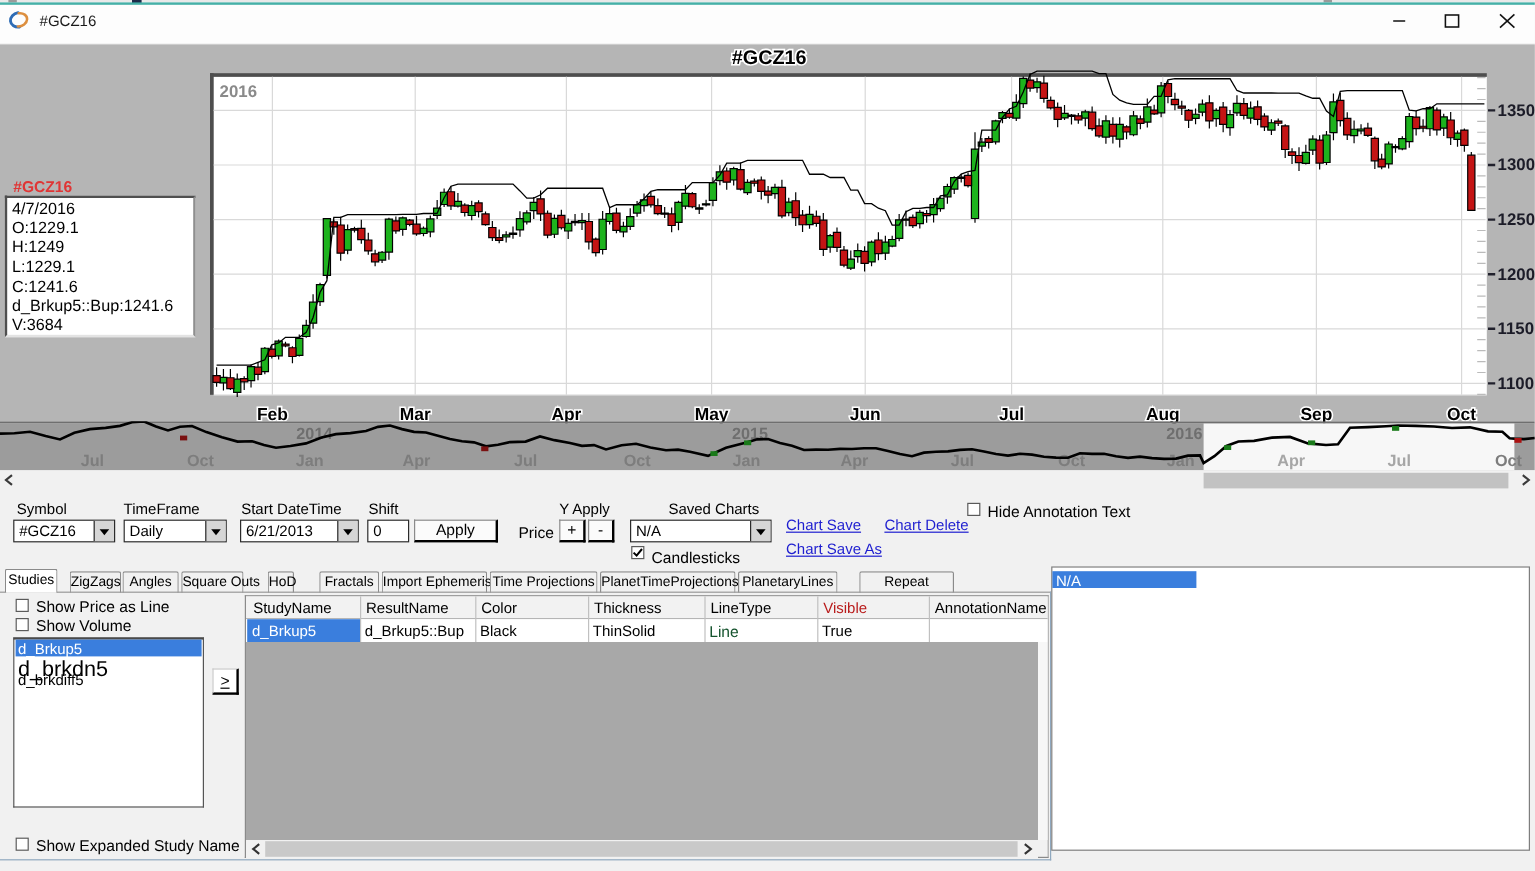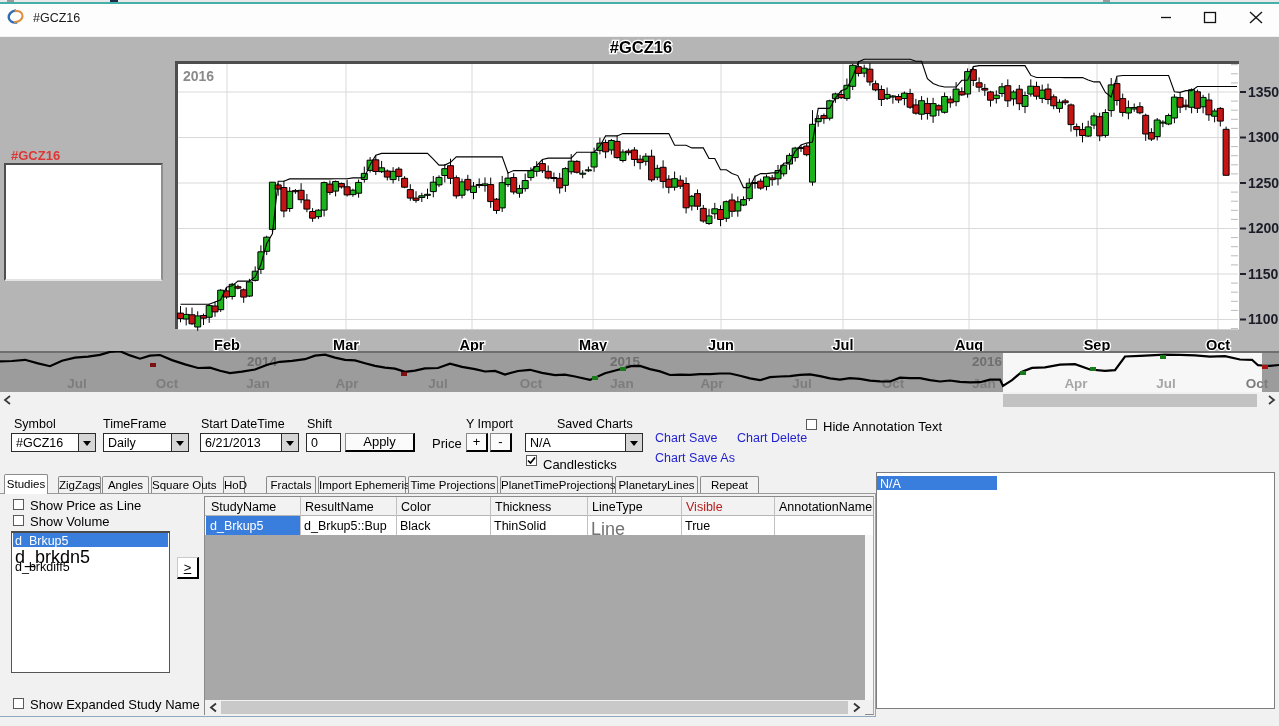--- a/index.html
+++ b/index.html
@@ -110,6 +110,7 @@
 
 <div class="abs" style="left:11px;top:148px;font-size:13px;font-weight:bold;color:#e03535">#GCZ16</div>
 <div class="abs" style="left:4px;top:163px;width:159px;height:118px;background:#fff;border:2px solid #4f4f4f;border-bottom-color:#e3e3e3;border-right-color:#8f8f8f"></div>
+<div class="abs" style="left:10px;top:166px;font-size:13.5px;color:#000;line-height:16.2px">4/7/2016<br>O:1229.1<br>H:1249<br>L:1229.1<br>C:1241.6<br>d_Brkup5::Bup:1241.6<br>V:3684</div>
 
 <svg width="1279" height="41" style="position:absolute;left:0;top:351px" xmlns="http://www.w3.org/2000/svg">
 <rect x="0" y="0" width="1279" height="2" fill="#6f6f6f"></rect>

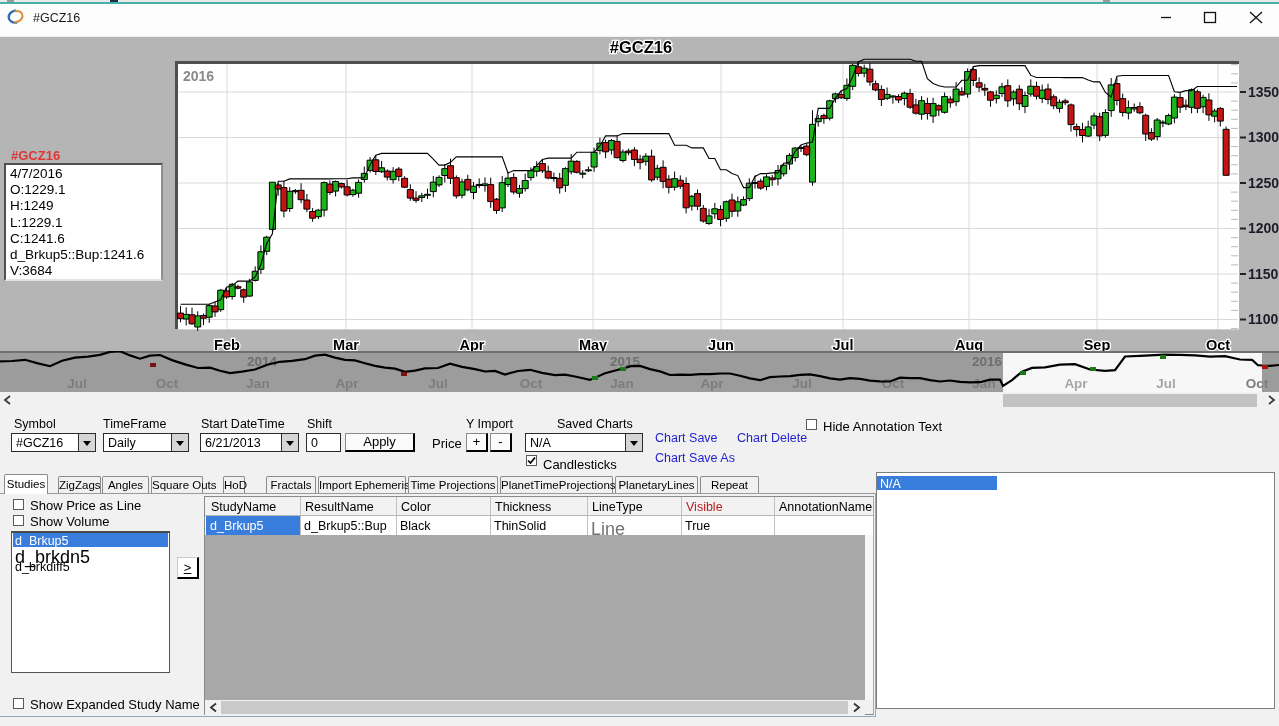--- a/index.html
+++ b/index.html
@@ -157,7 +157,7 @@
 <div class="lbl" style="left:103px;top:417px">TimeFrame</div>
 <div class="lbl" style="left:201px;top:417px">Start DateTime</div>
 <div class="lbl" style="left:307px;top:417px">Shift</div>
-<div class="lbl" style="left:466px;top:417px">Y Import</div>
+<div class="lbl" style="left:466px;top:417px">Y Apply</div>
 <div class="lbl" style="left:557px;top:417px">Saved Charts</div>
 <div class="combo" style="left:11px;top:433px;width:85px">
       <span class="tx">#GCZ16</span>

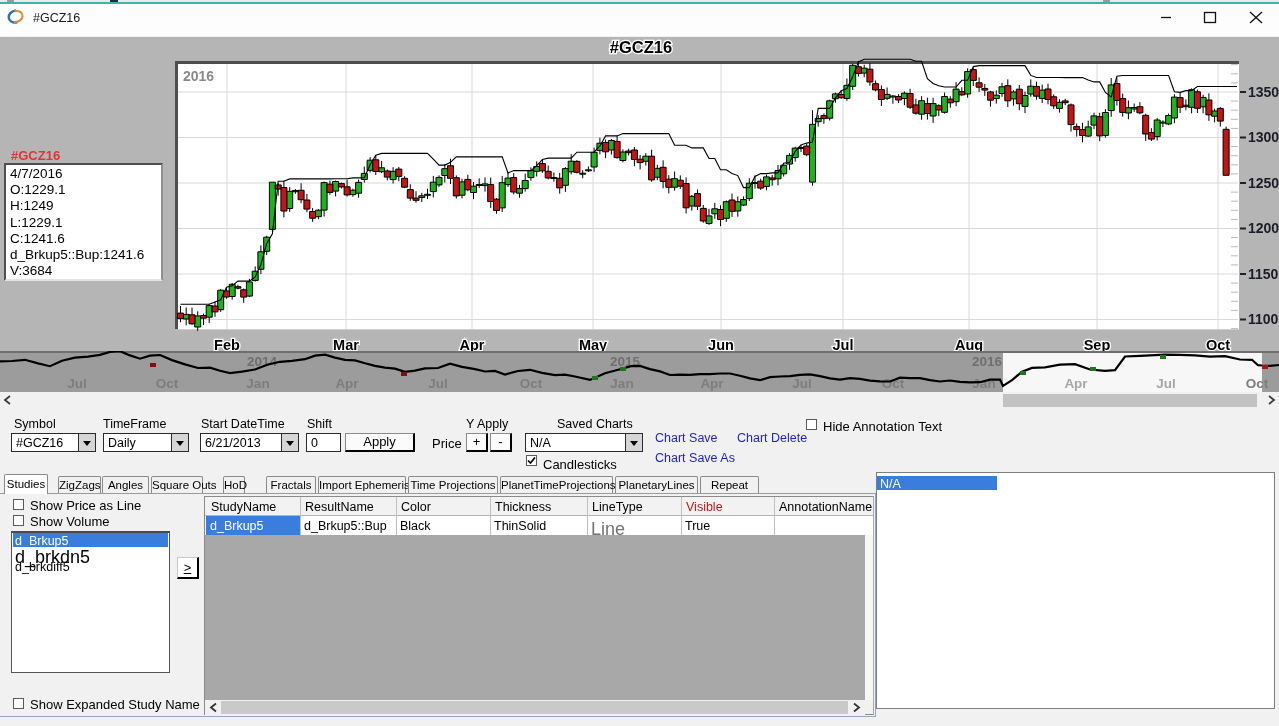--- a/index.html
+++ b/index.html
@@ -11,7 +11,7 @@
 .combo .btn:after{content:"";position:absolute;left:4px;top:7px;border:4px solid transparent;border-top:5px solid #000}
 .btn3d{position:absolute;background:#fbfbfb;border:1px solid #8a8a8a;border-right:2px solid #000;border-bottom:2px solid #000;font-size:13px;text-align:center;color:#000}
 .cb{position:absolute;width:11px;height:11px;background:#fff;border:1px solid #5a5a5a}
-.link{position:absolute;font-size:12.5px;color:#1f1fd0;white-space:nowrap}
+.link{position:absolute;font-size:12.5px;color:#1f1fd0;text-decoration:underline;white-space:nowrap}
 .tab{position:absolute;top:476px;height:18px;background:#f1f1f1;border:1px solid #8a8a8a;border-bottom:none;border-radius:2px 2px 0 0;font-size:11.5px;text-align:center;line-height:17px;color:#000;white-space:nowrap}
 </style></head><body>
 <div id="root">

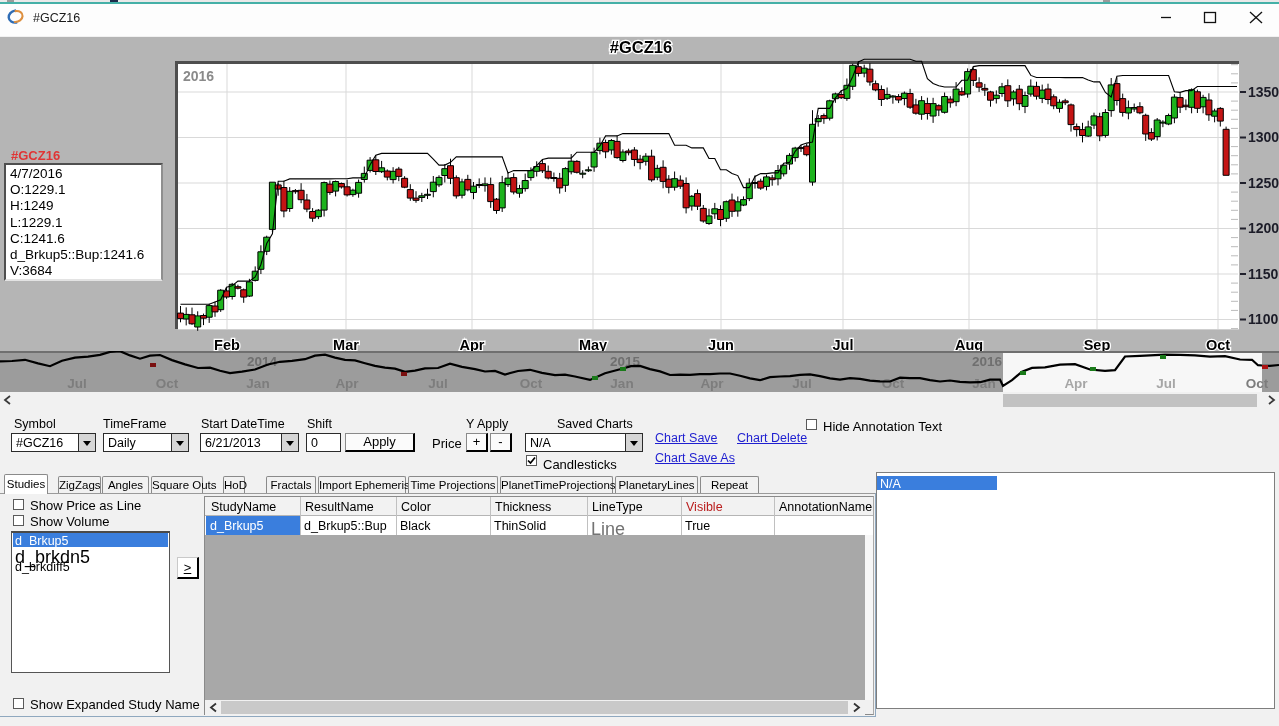--- a/index.html
+++ b/index.html
@@ -203,7 +203,7 @@
 <div class="tab" style="left:408px;width:90px">Time Projections</div>
 <div class="tab" style="left:500px;width:113px">PlanetTimeProjections</div>
 <div class="tab" style="left:615px;width:83px">PlanetaryLines</div>
-<div class="tab" style="left:700px;width:59px">Repeat</div>
+<div class="tab" style="left:716px;width:79px">Repeat</div>
 <div class="abs" style="left:0;top:493px;width:876px;height:1px;background:#9a9a9a"></div>
 <div class="abs" style="left:875px;top:493px;width:1px;height:224px;background:#8fa8bf"></div>
 <div class="abs" style="left:0;top:716px;width:876px;height:1px;background:#8fa8bf"></div>

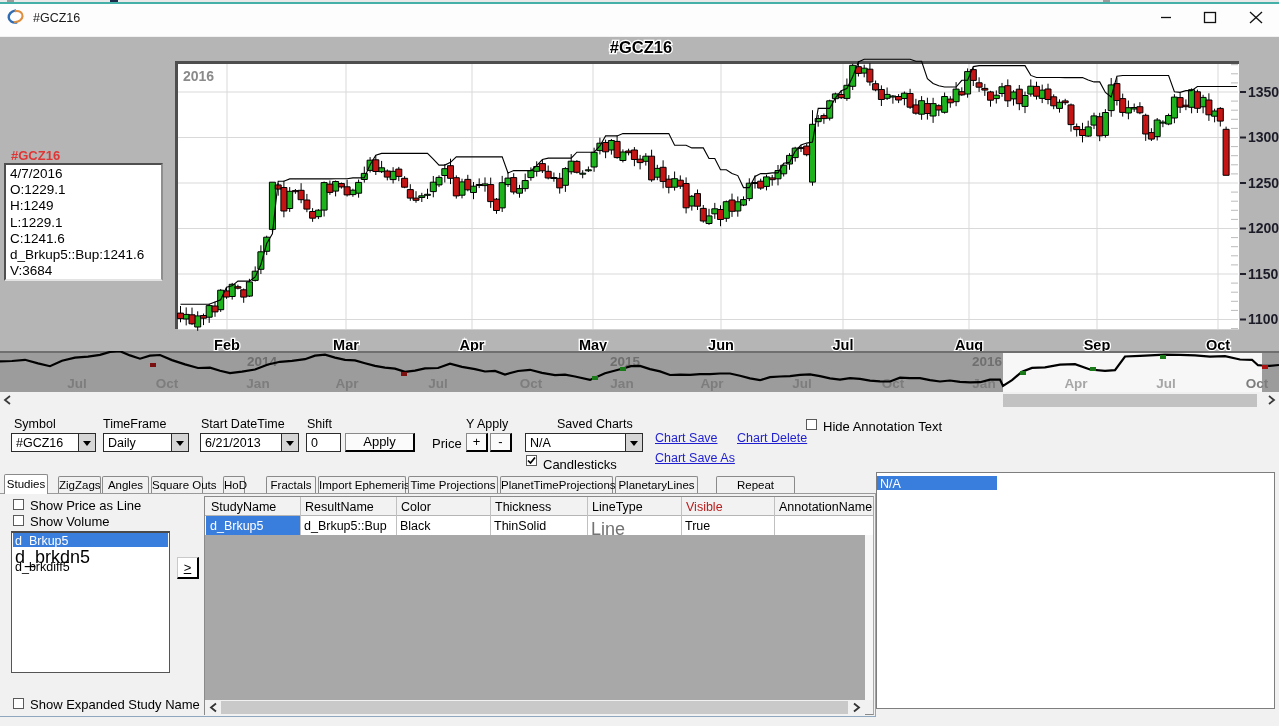--- a/index.html
+++ b/index.html
@@ -244,7 +244,7 @@
 <div class="abs" style="left:304px;top:519px;font-size:12.5px;color:#000">d_Brkup5::Bup</div>
 <div class="abs" style="left:400px;top:519px;font-size:12.5px;color:#000">Black</div>
 <div class="abs" style="left:494px;top:519px;font-size:12.5px;color:#000">ThinSolid</div>
-<div class="abs" style="left:591px;top:519px;font-size:18px;color:#737373">Line</div>
+<div class="abs" style="left:591px;top:519px;font-size:13px;color:#14532d">Line</div>
 <div class="abs" style="left:685px;top:519px;font-size:12.5px;color:#000">True</div>
 
 <div class="abs" style="left:205px;top:700px;width:660px;height:15px;background:#f1f1f1"></div>

